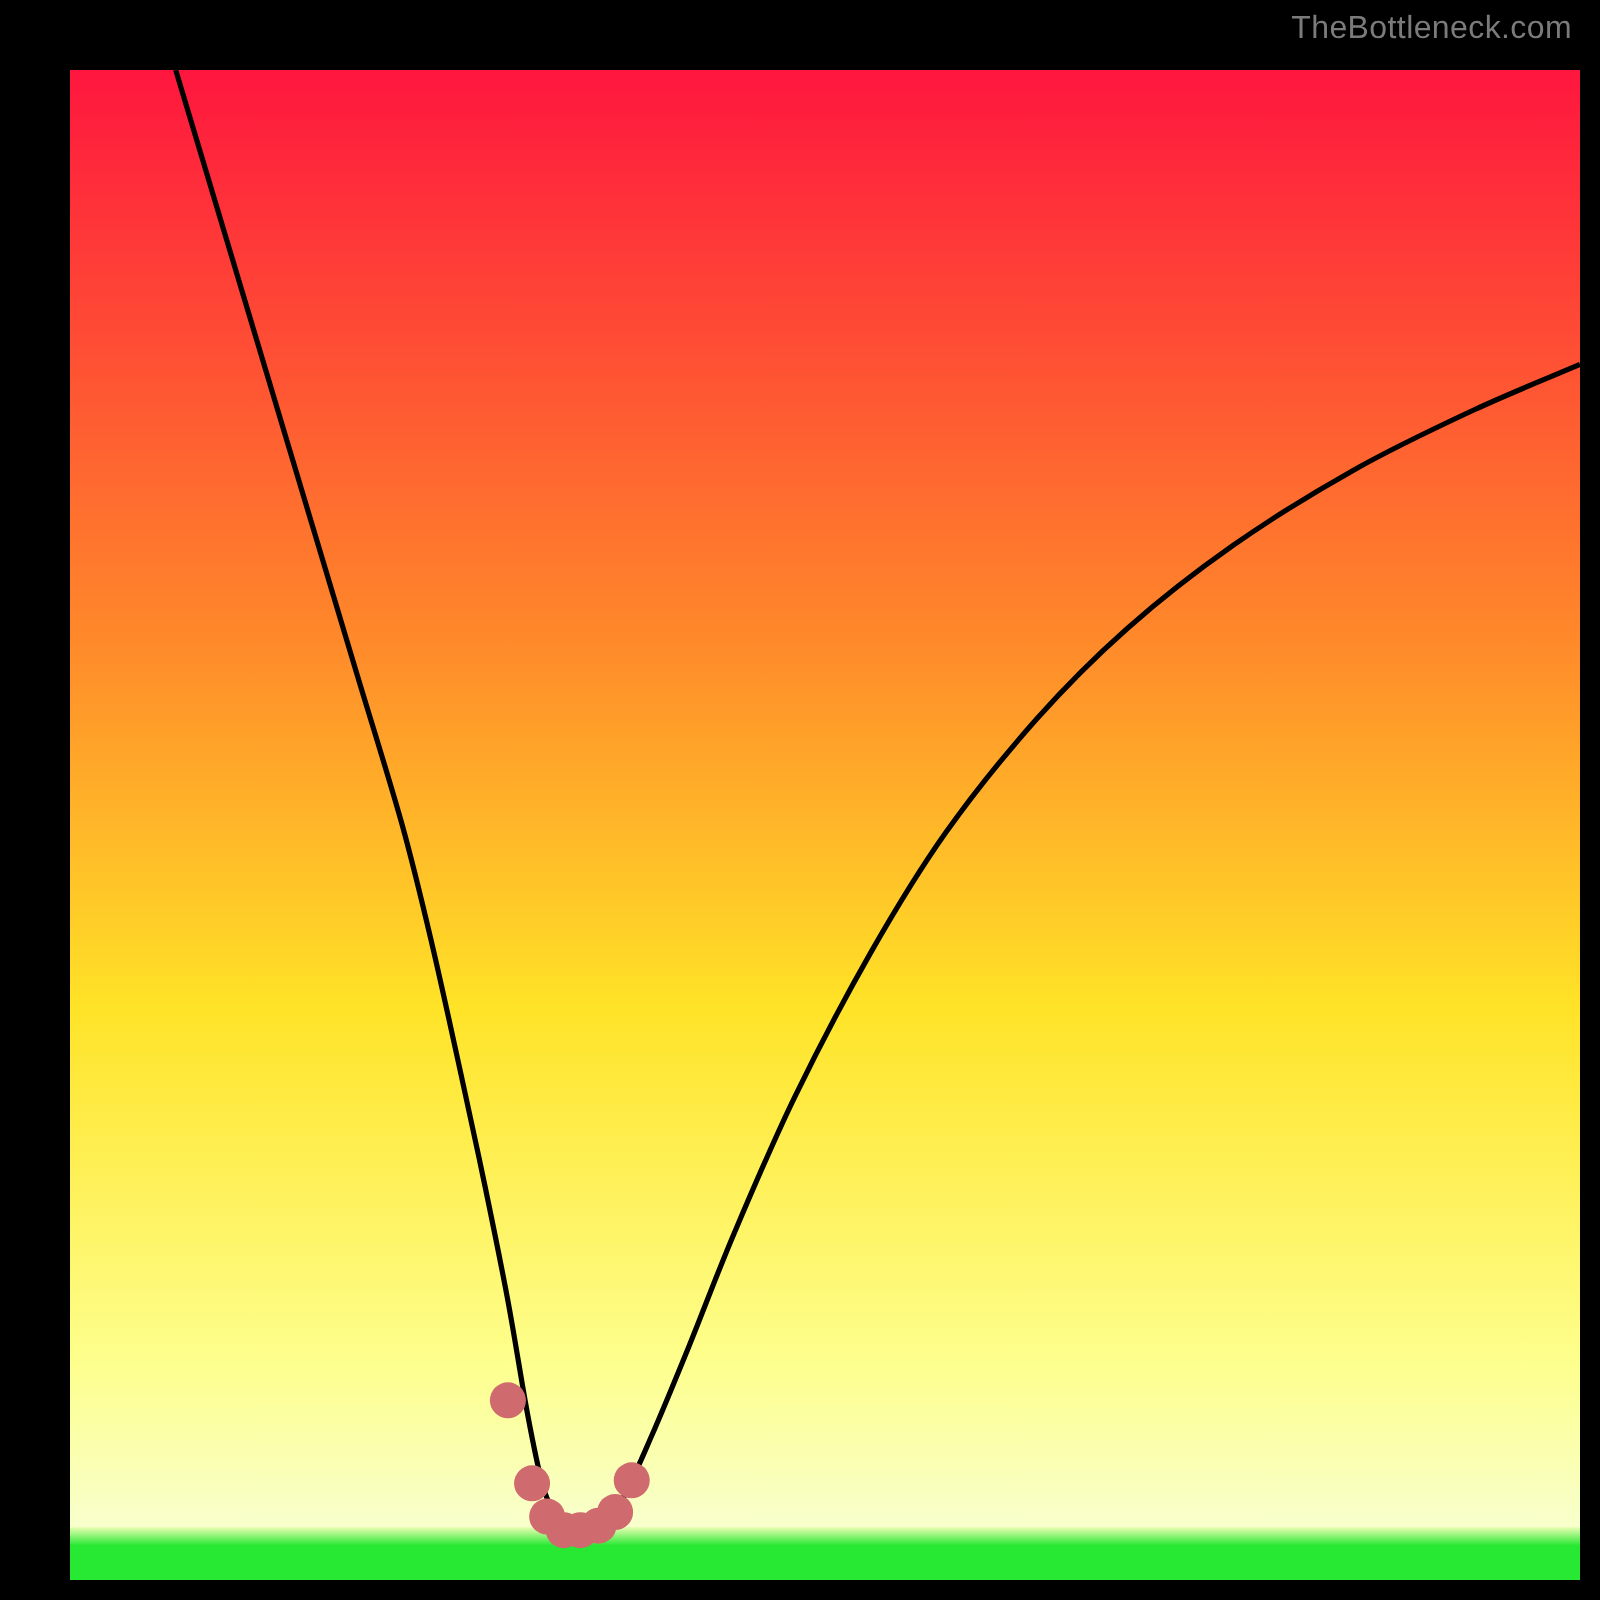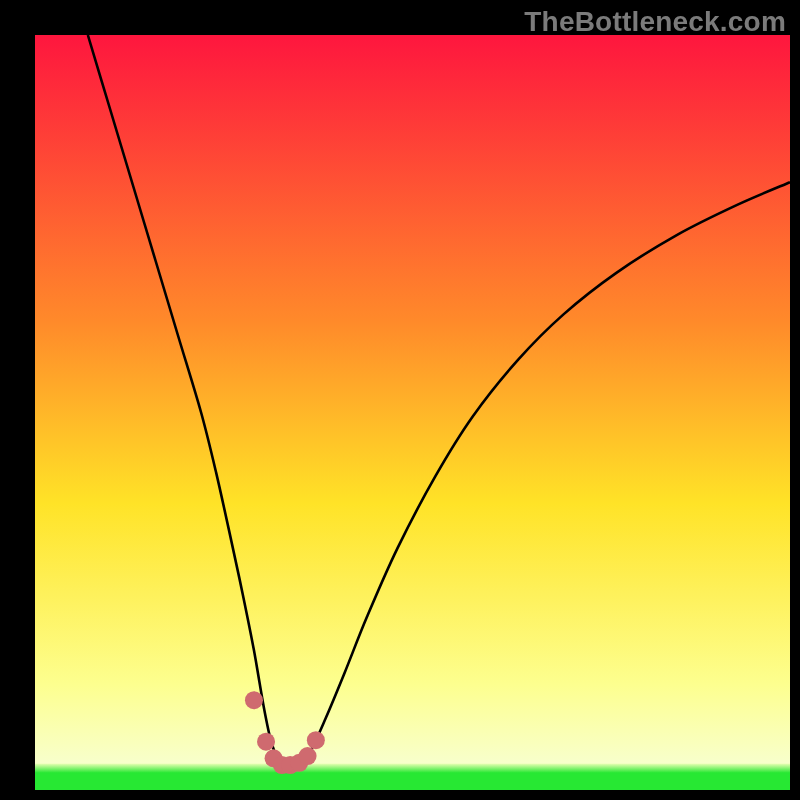--- a/index.html
+++ b/index.html
@@ -21,8 +21,8 @@
     top: 6px;
     right: 14px;
     color: #7b7b7b;
-    font-size: 28px;
-    font-weight: 700;
+    font-size: 16px;
+    font-weight: 400;
     z-index: 10;
     letter-spacing: 0.2px;
     text-align: center;

